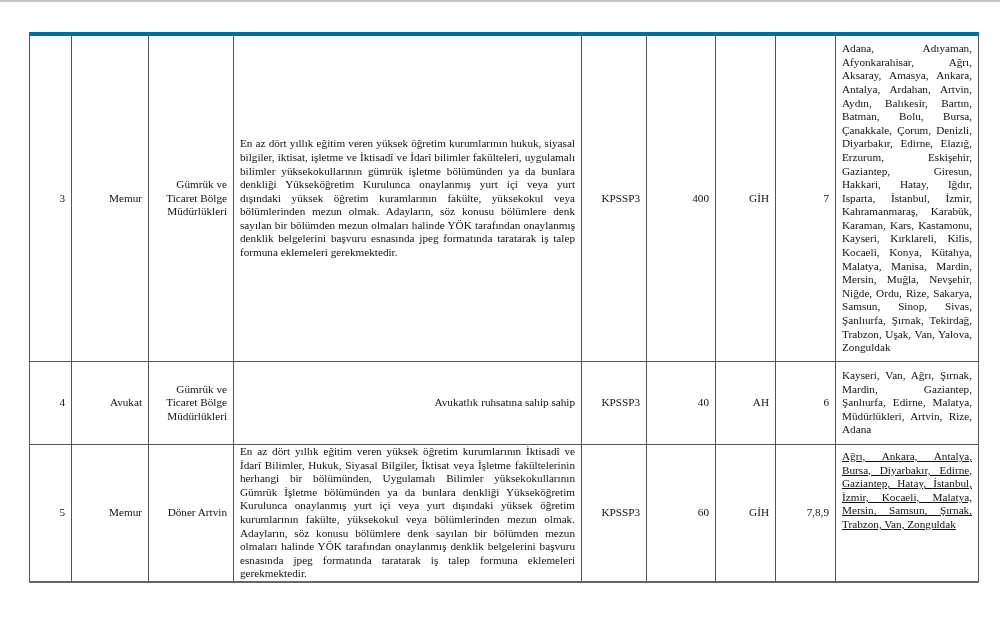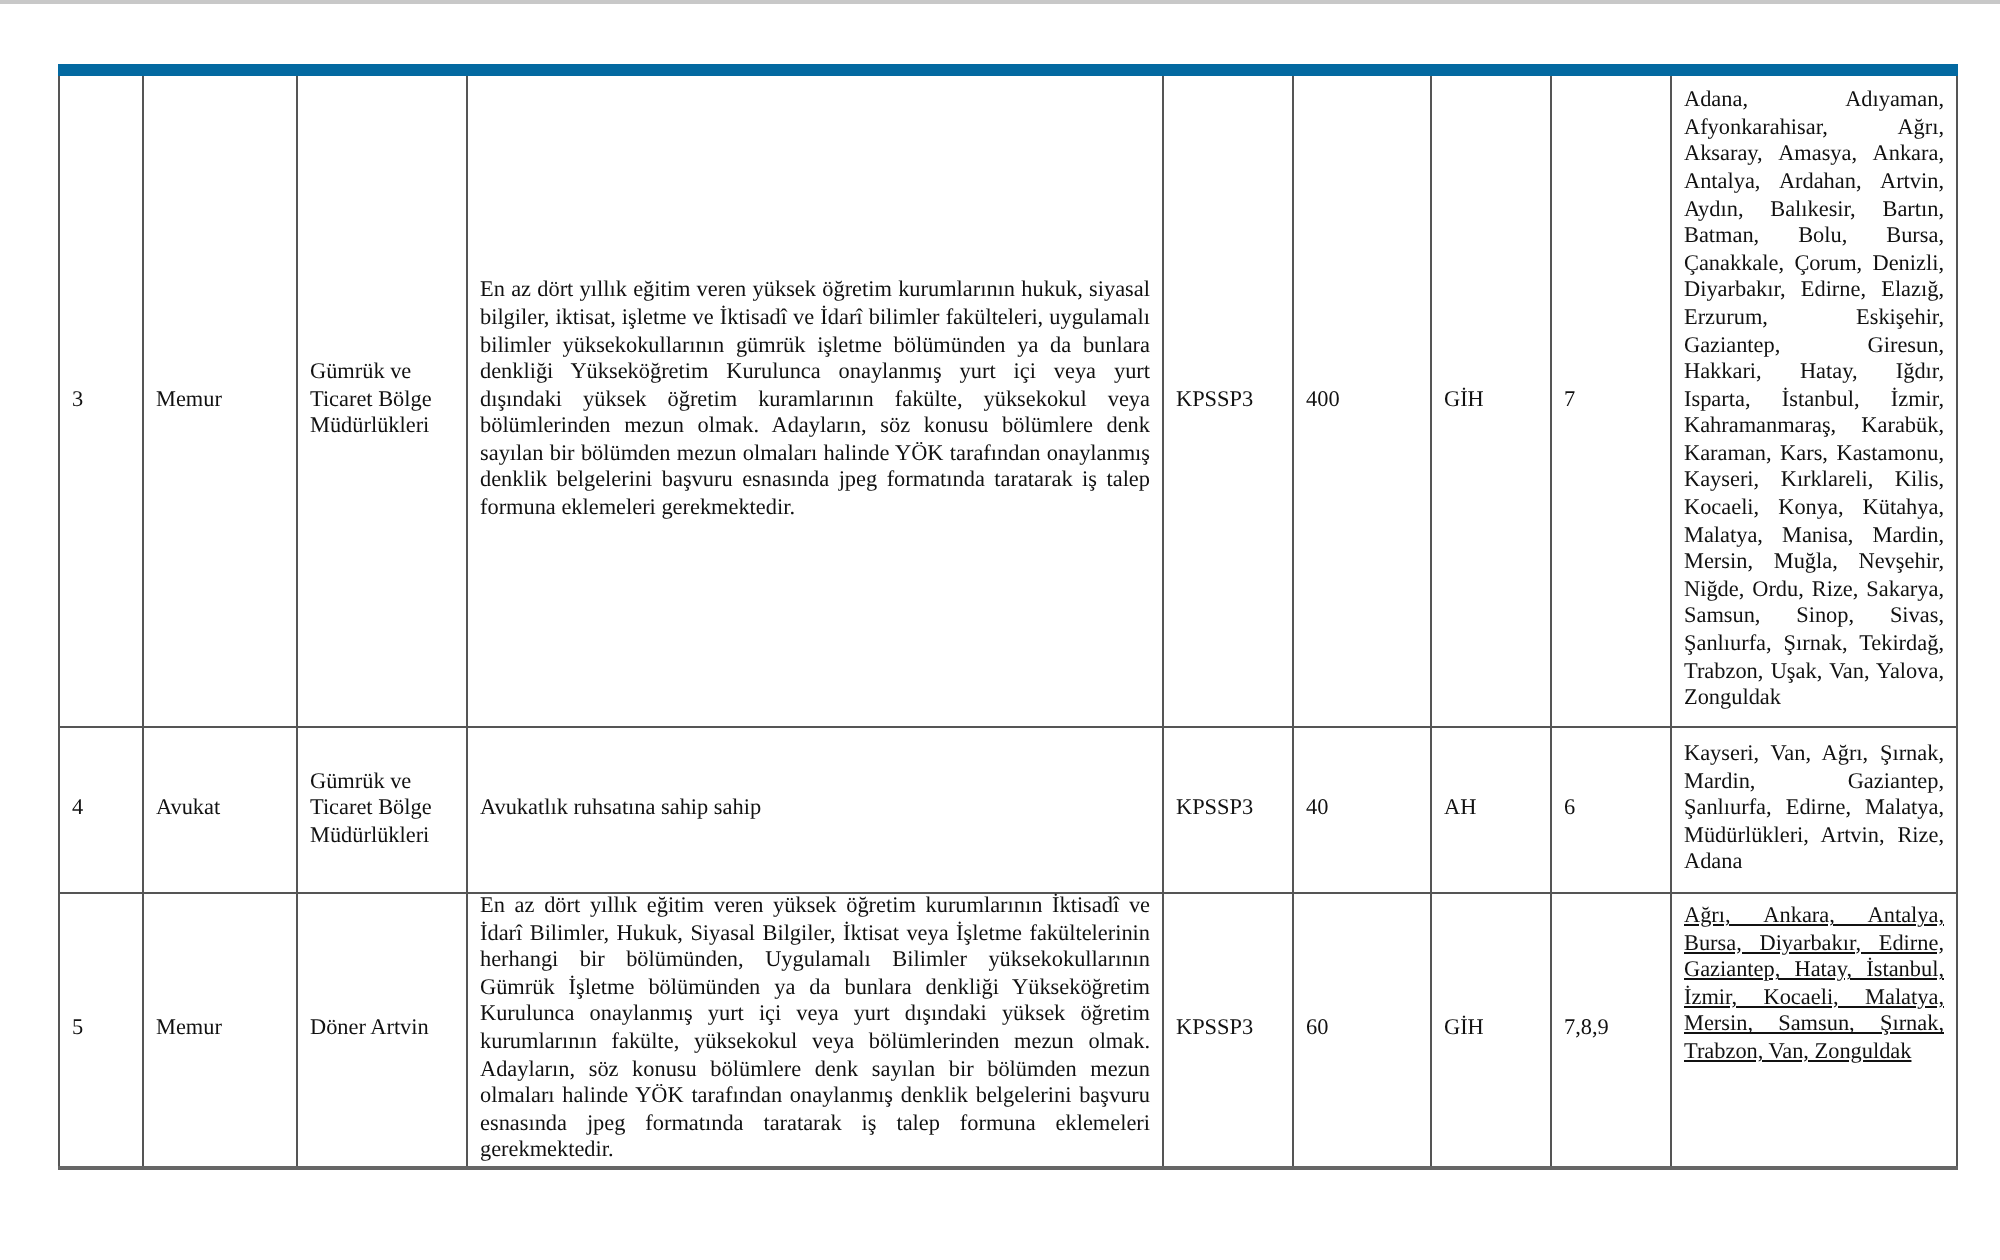--- a/index.html
+++ b/index.html
@@ -20,7 +20,7 @@
   table.doc tr.r4 td { height: 82px; }
   table.doc tr.r5 td { height: 130px; margin-top: 46px; }
   table.doc tr:last-child td { border-bottom: 2px solid #666; }
-  table.doc tr:first-child td { border-top: 6px solid #0369a1; }
+  table.doc tr:first-child td { border-top: 4px solid #0369a1; }
   .c { text-align: left; }
   .l { text-align: left; }
   .j { text-align: justify; text-align-last: left; }

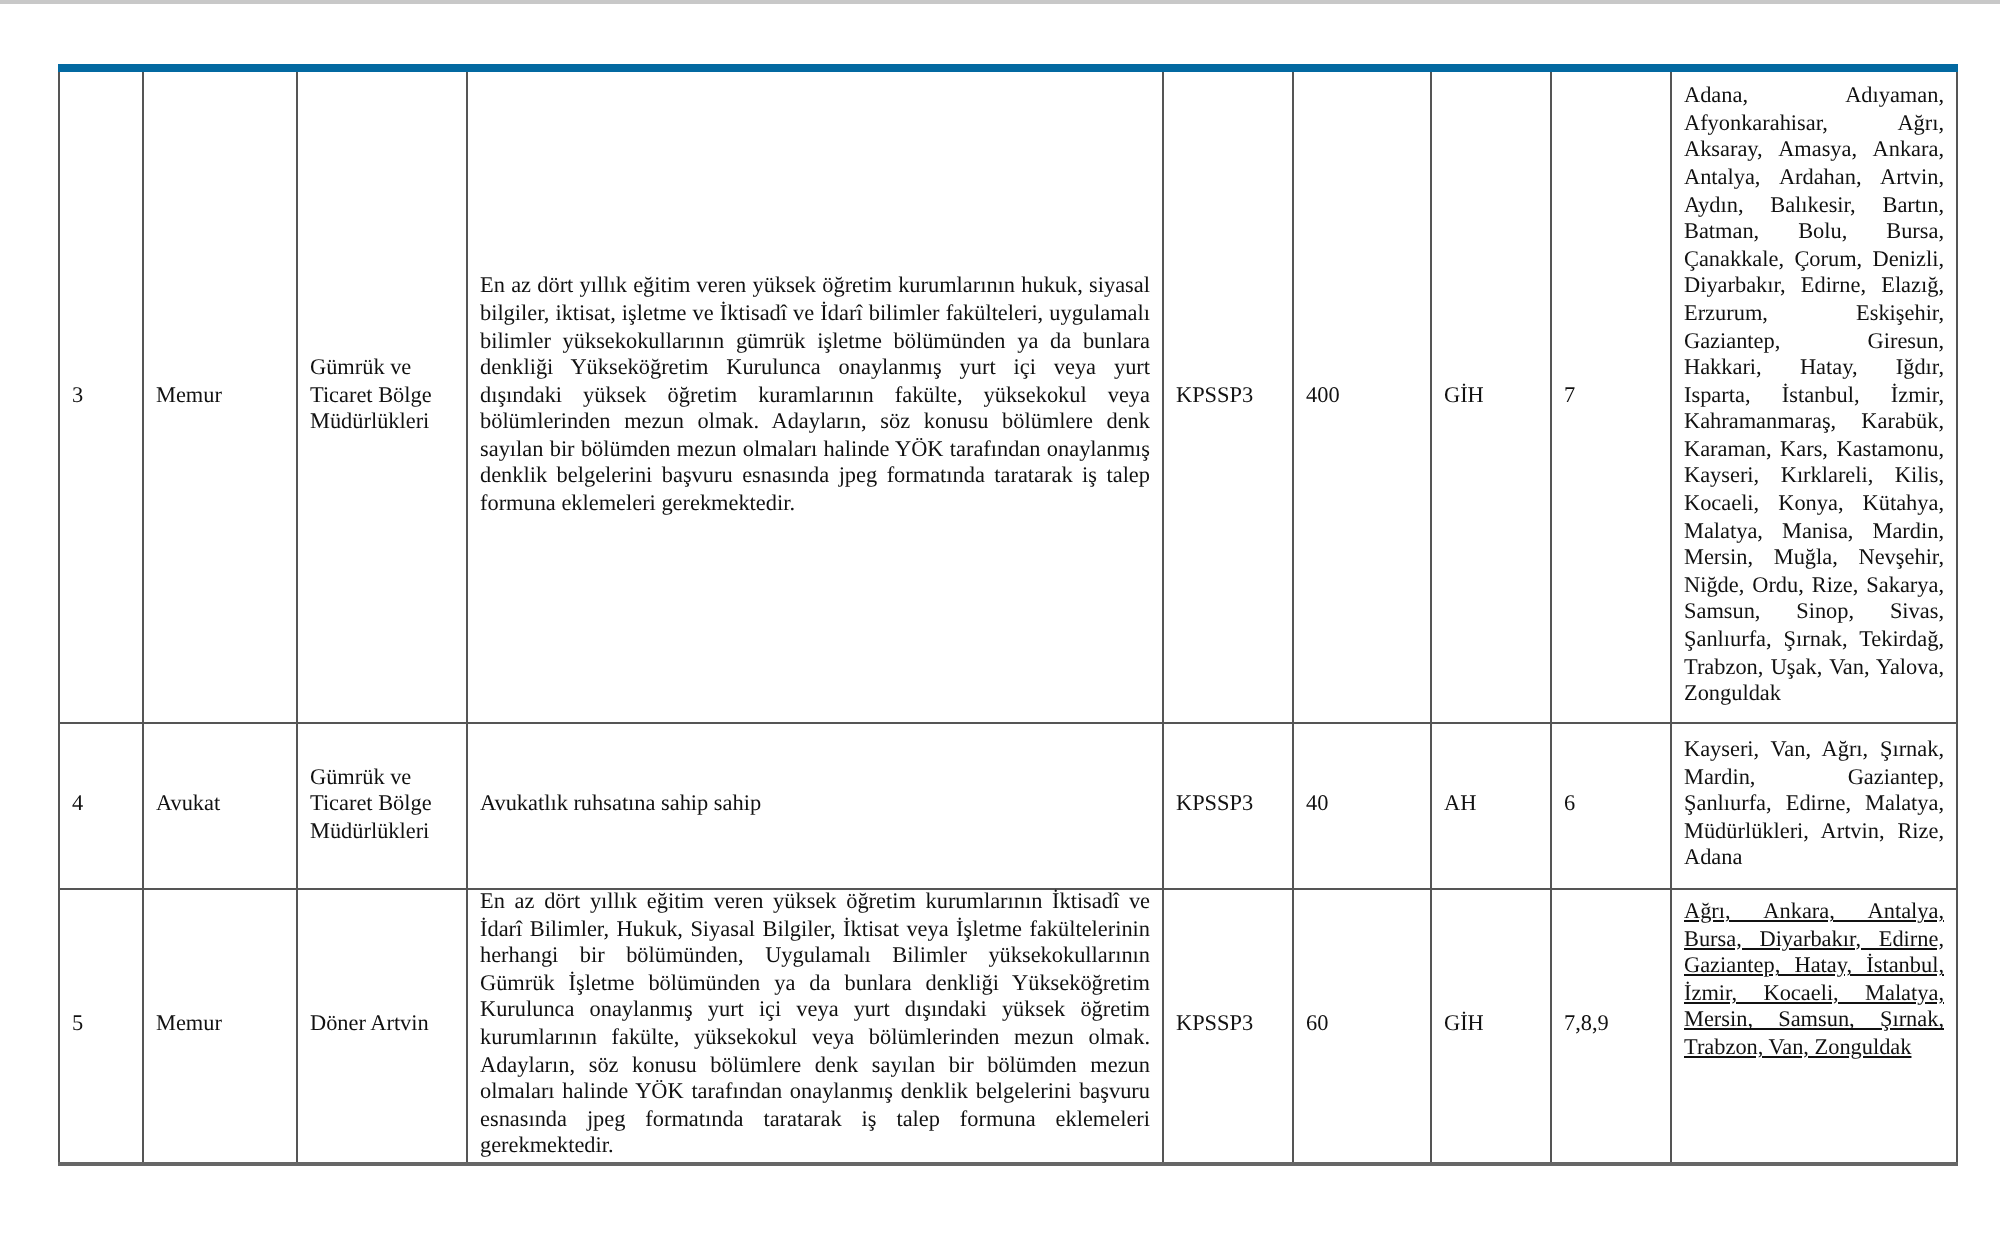--- a/index.html
+++ b/index.html
@@ -21,7 +21,7 @@
   table.doc tr.r5 td { height: 130px; margin-top: 46px; }
   table.doc tr:last-child td { border-bottom: 2px solid #666; }
   table.doc tr:first-child td { border-top: 4px solid #0369a1; }
-  .c { text-align: left; }
+  .c { text-align: right; }
   .l { text-align: left; }
   .j { text-align: justify; text-align-last: left; }
   .cities { text-align: justify; text-align-last: left; padding: 0 5px; }

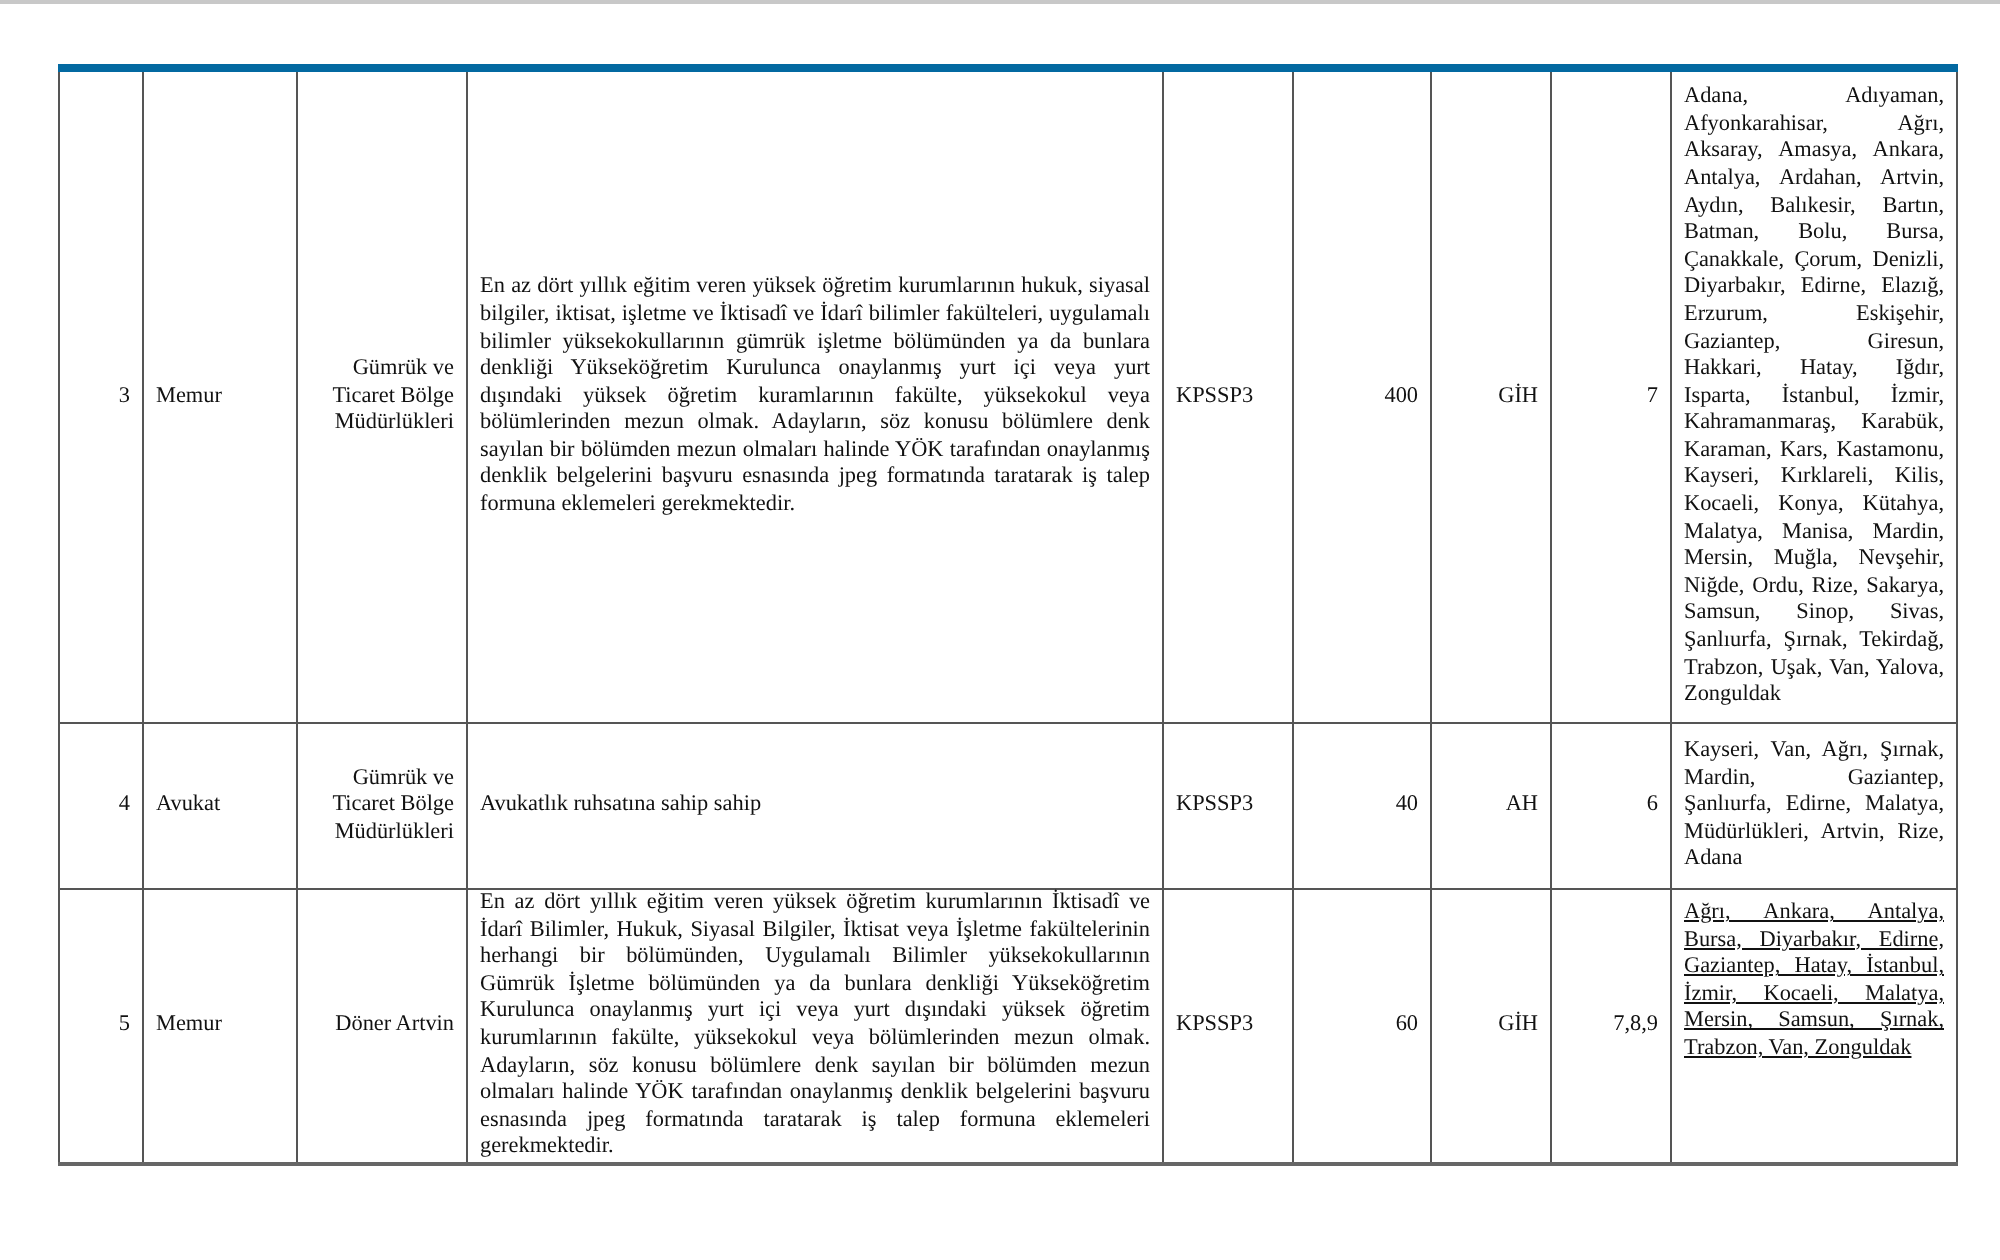--- a/index.html
+++ b/index.html
@@ -22,7 +22,7 @@
   table.doc tr:last-child td { border-bottom: 2px solid #666; }
   table.doc tr:first-child td { border-top: 4px solid #0369a1; }
   .c { text-align: right; }
-  .l { text-align: left; }
+  .l { text-align: right; }
   .j { text-align: justify; text-align-last: left; }
   .cities { text-align: justify; text-align-last: left; padding: 0 5px; }
   .pad-top { vertical-align: top !important; padding-top: 5px !important; text-decoration: underline; }

